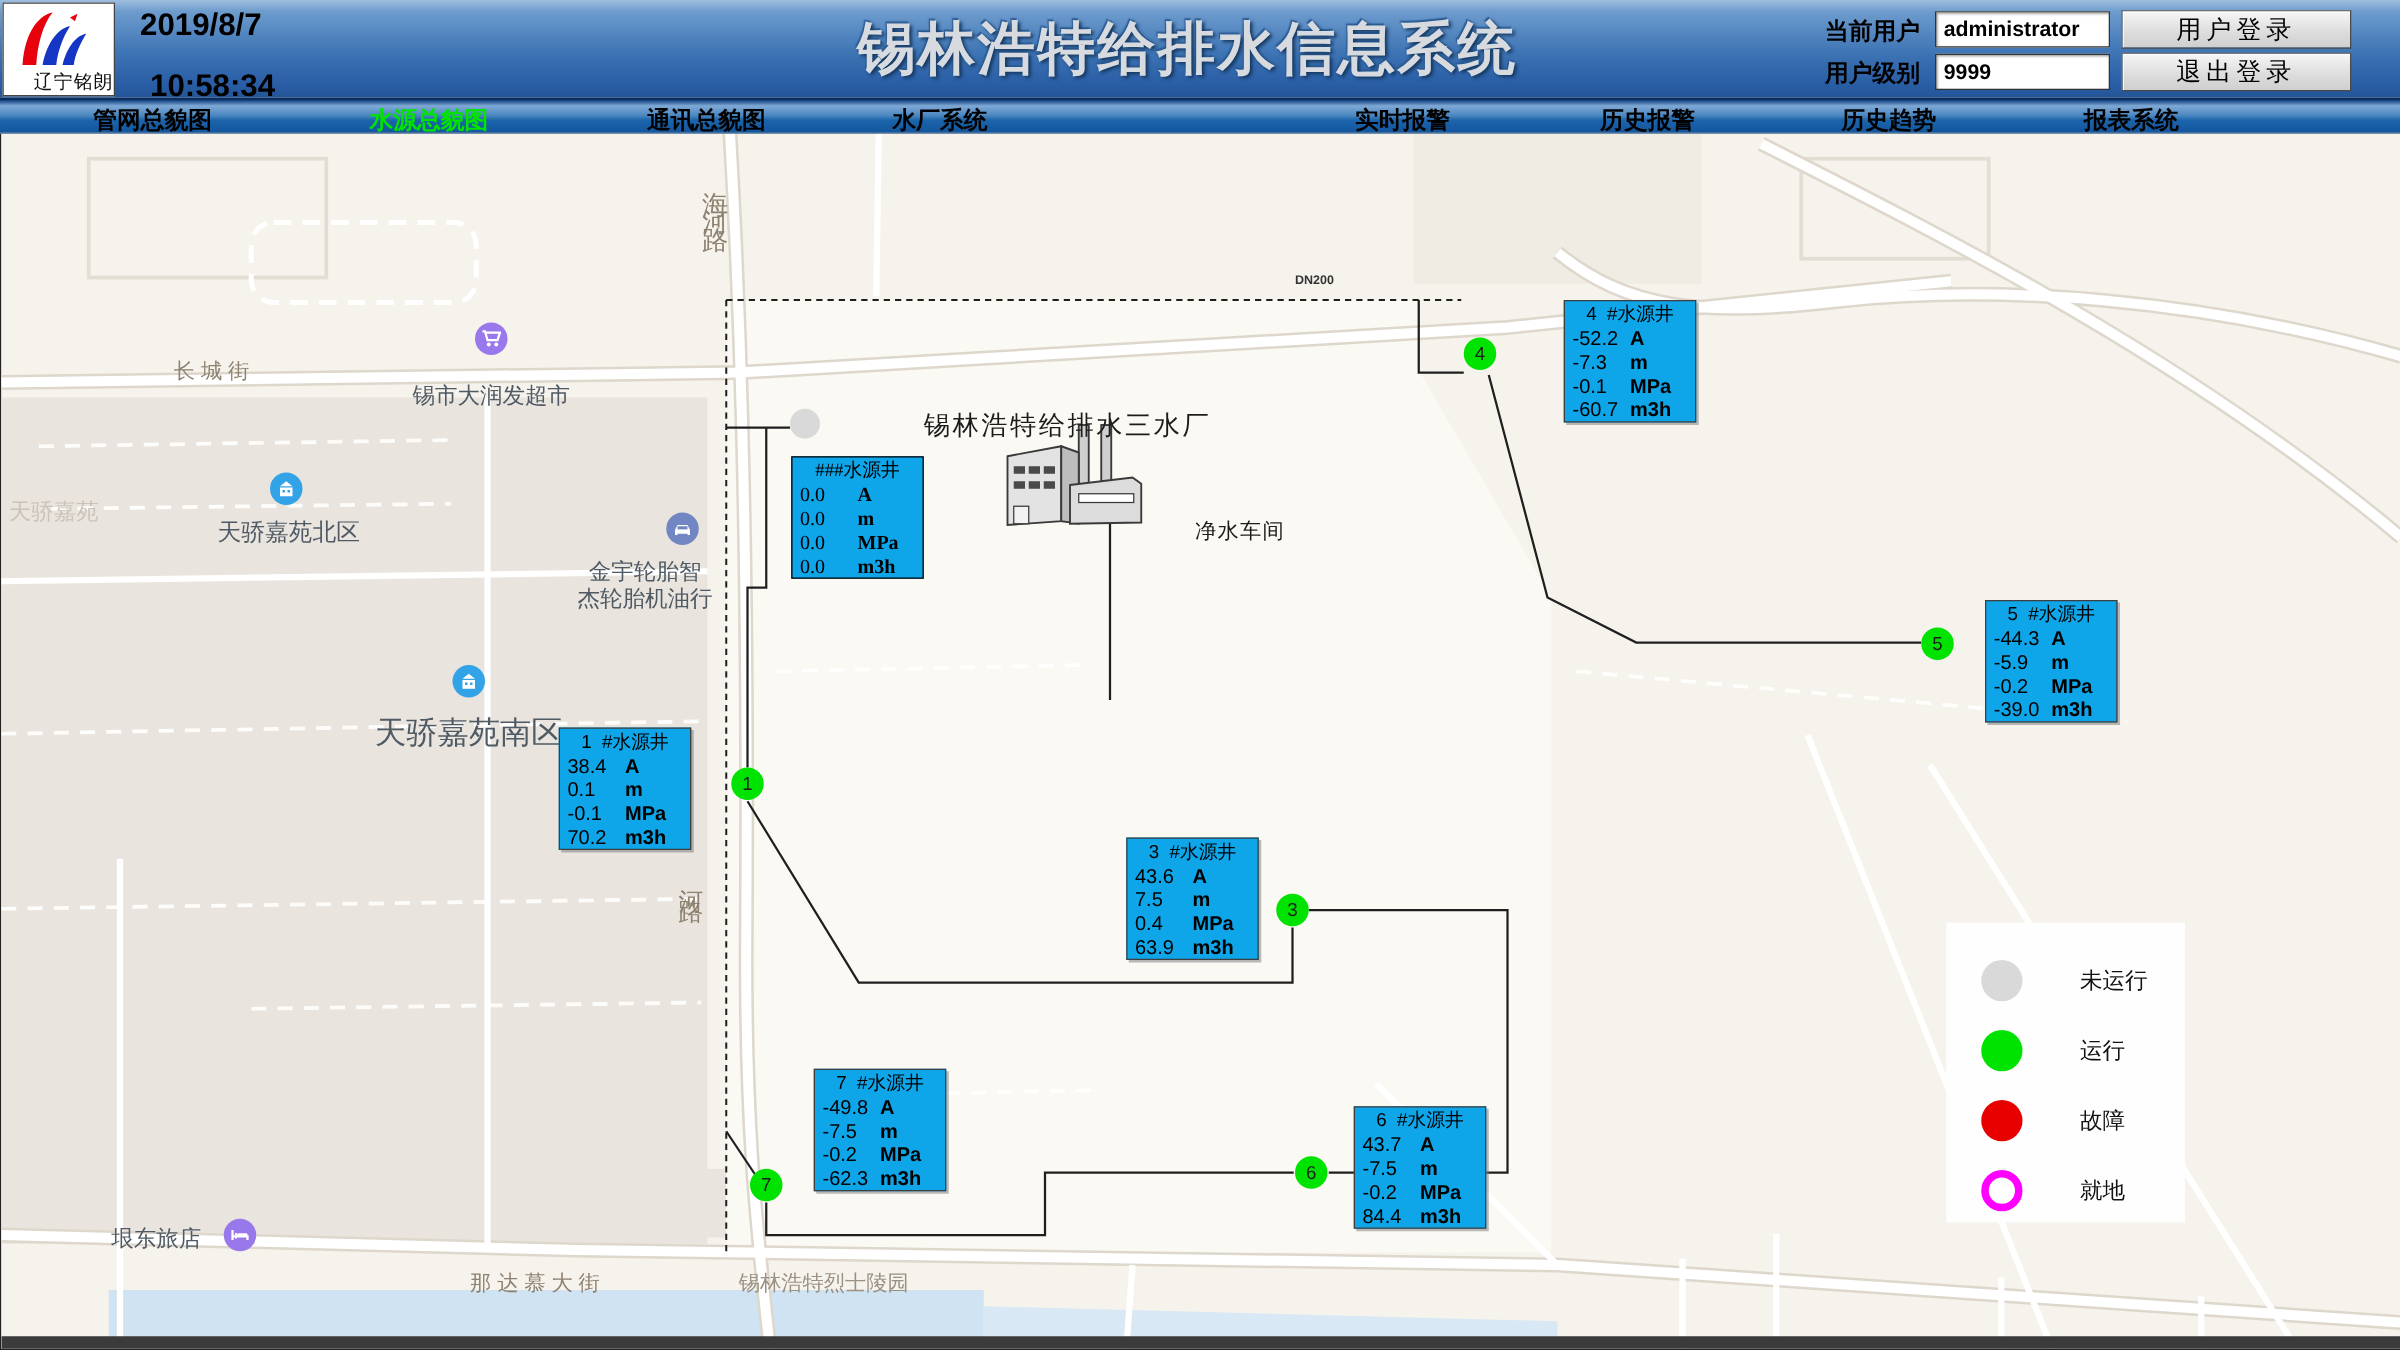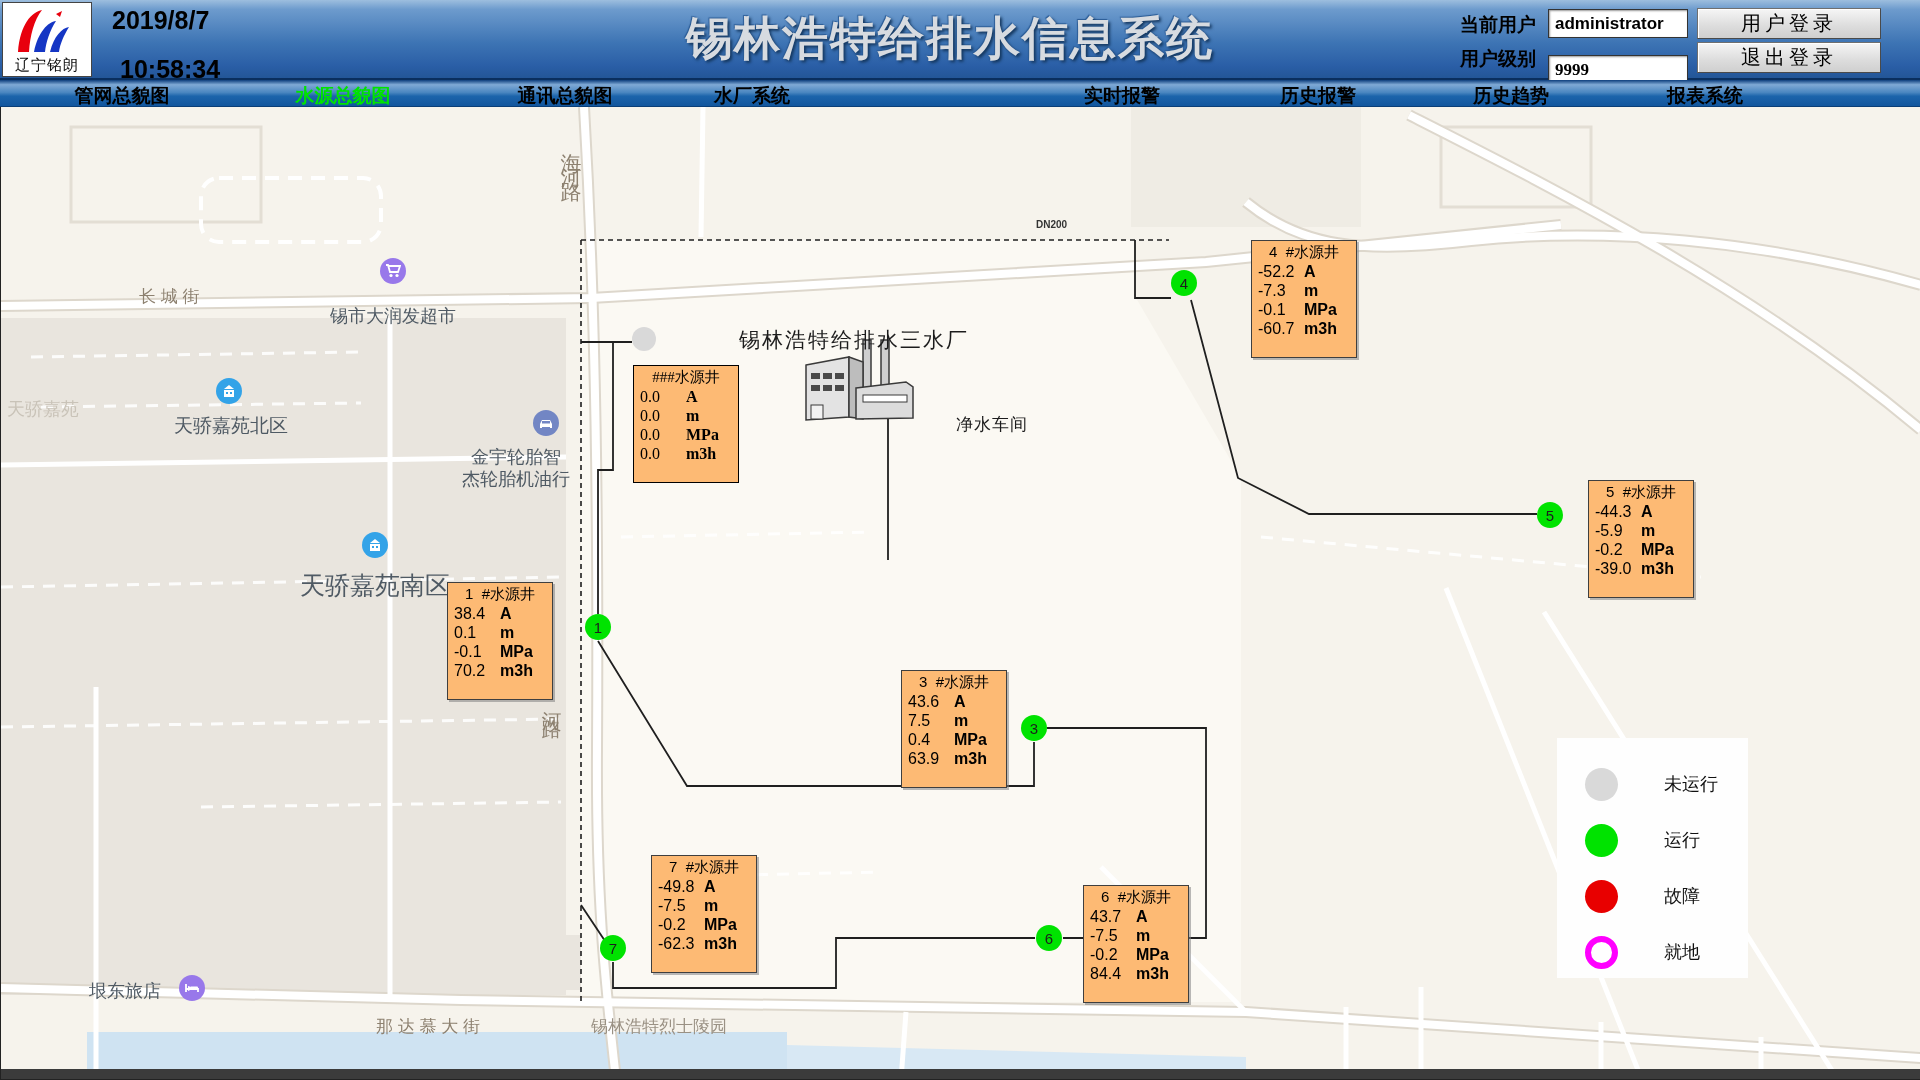--- a/index.html
+++ b/index.html
@@ -11,7 +11,7 @@
     background:linear-gradient(180deg,#9dbede 0%,#6d9bcd 12%,#3d74b4 55%,#2a5ea6 85%,#235697 100%);
     border-bottom:2px solid #0a2f5e; }
   .logo { position:absolute; left:2px; top:2px; width:90px; height:75px; background:#fff;
-    border:1px solid #444; text-align:center; }
+    border:1px solid #444; text-align:right; }
   .logo svg { display:block; margin:3px auto 0; }
   .logo-text { font-size:15px; color:#111; letter-spacing:1px; }
   .datetime { position:absolute; left:112px; top:6px; color:#000; font-weight:bold; }

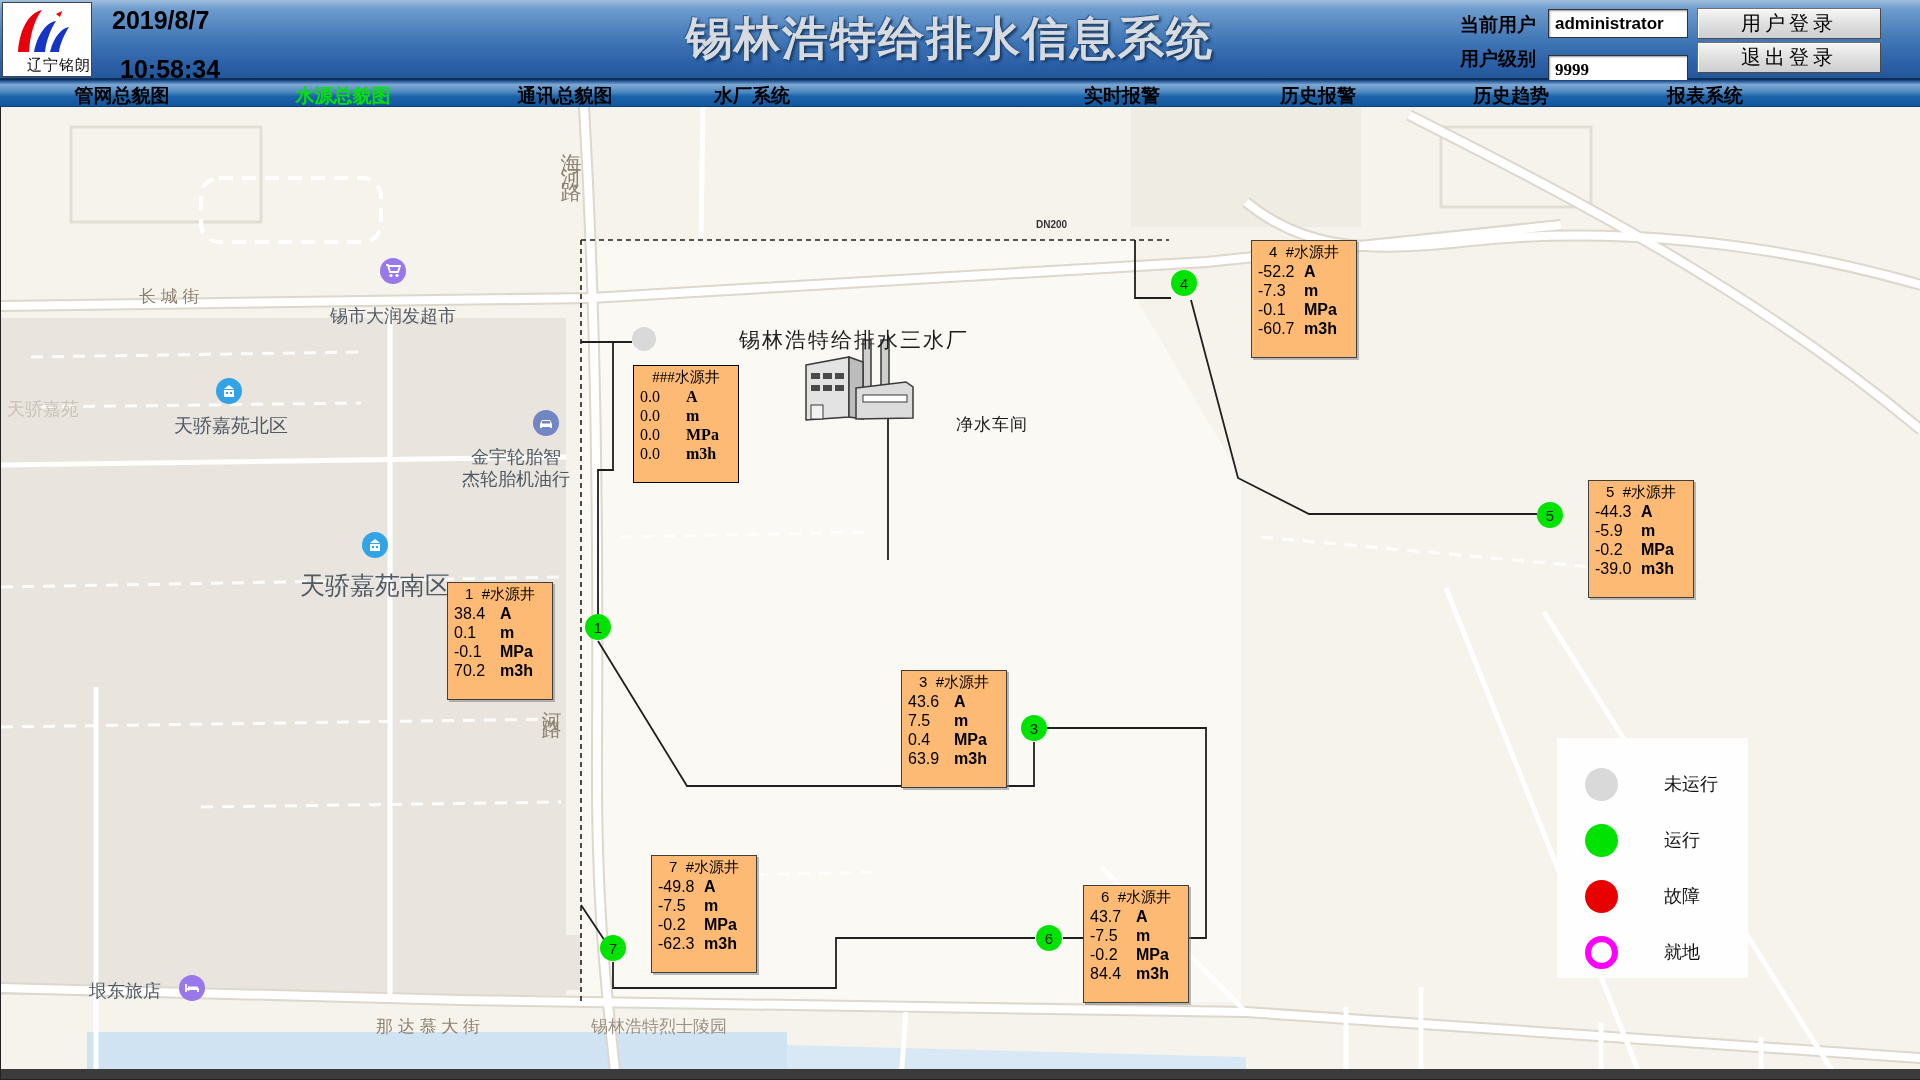--- a/index.html
+++ b/index.html
@@ -25,7 +25,7 @@
   .user-input { position:absolute; left:1548px; width:140px; height:29px; background:#fff;
     border:1px solid #333; box-shadow:inset 1px 1px 2px #999; font-weight:bold; font-size:17px;
     padding:12px 6px; font-family:"Liberation Sans","DejaVu Sans",sans-serif; }
-  .uin1 { top:9px; } .uin2 { top:55px;font-family:Liberation Serif, serif; }
+  .uin1 { top:9px; } .uin2 { top:43px; }
   .hbtn { position:absolute; left:1697px; width:184px; height:31px; font-size:20px; color:#000;
     background:linear-gradient(180deg,#f6f6f6,#dcdcdc 60%,#cfcfcf);
     border:1px solid #6f6f6f; border-right-color:#4a4a4a; border-bottom-color:#4a4a4a;

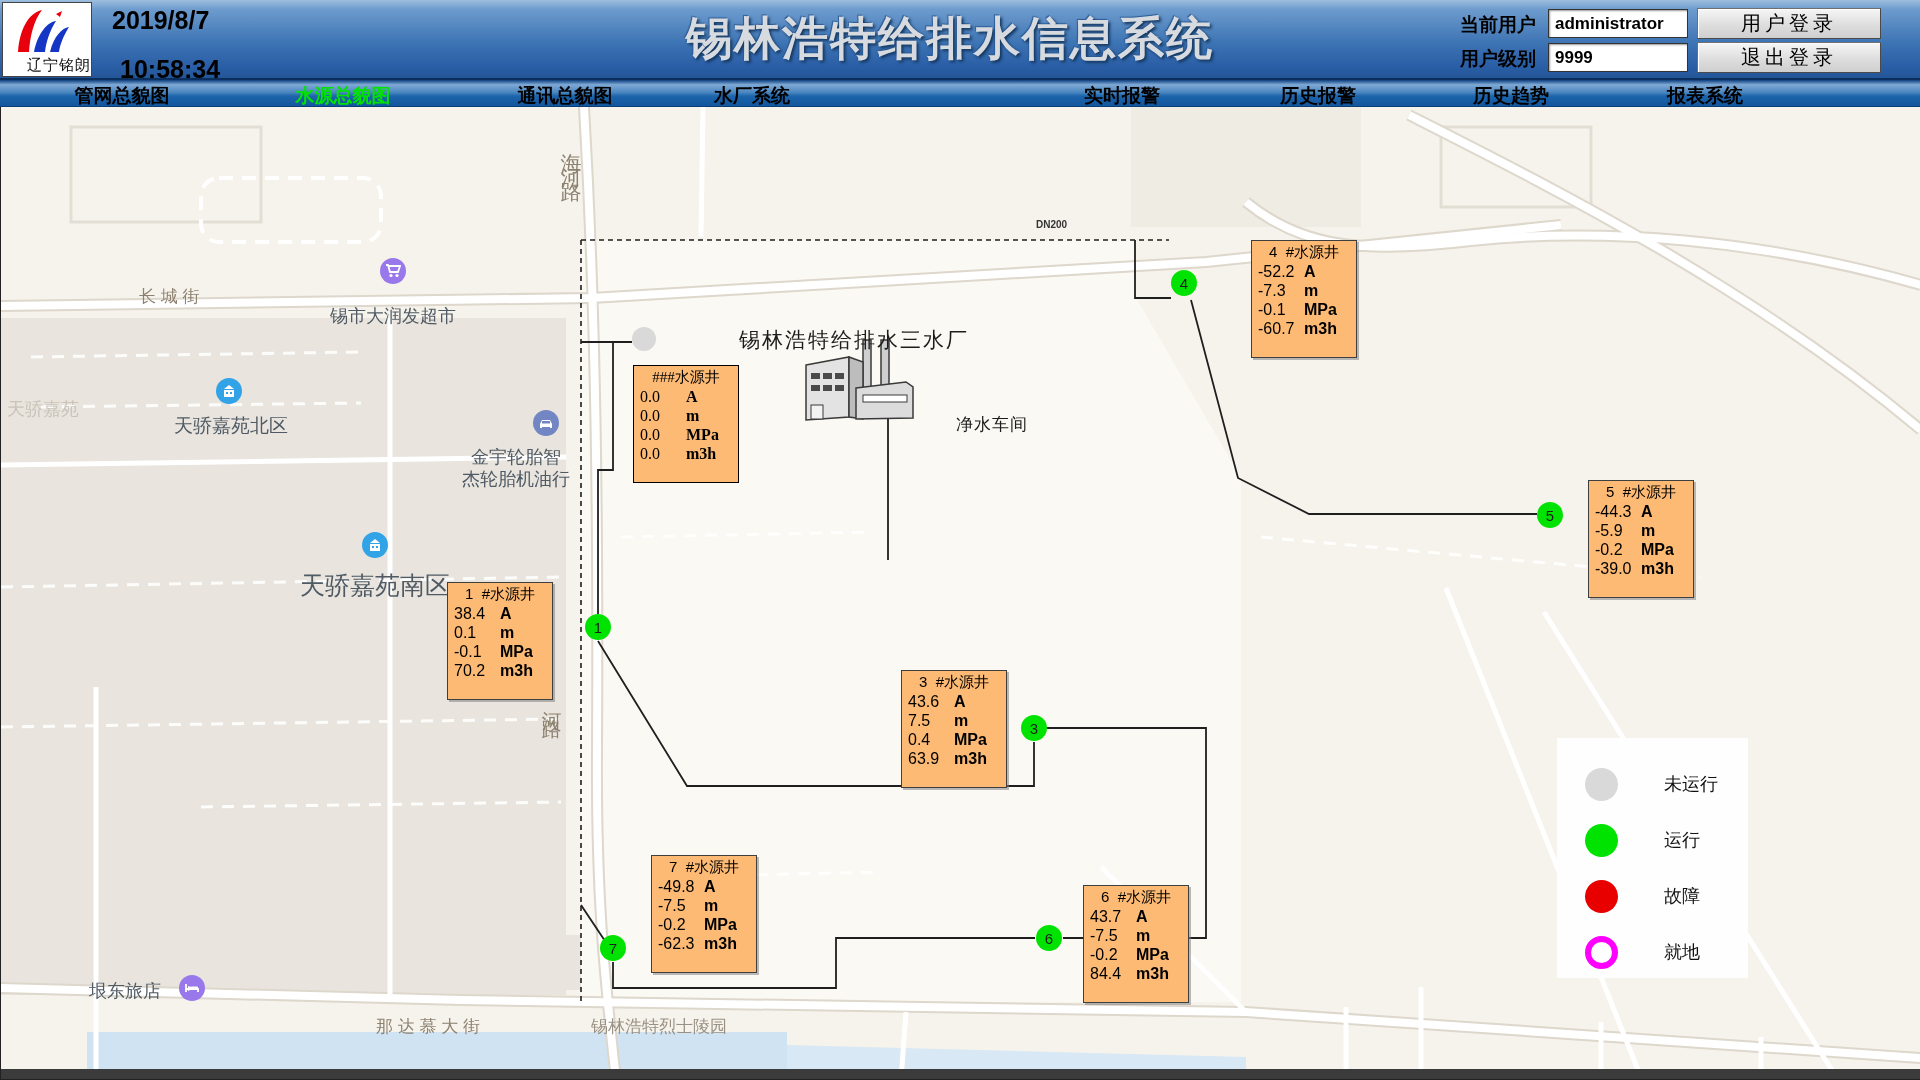--- a/index.html
+++ b/index.html
@@ -62,7 +62,7 @@
   .dn-label { position:absolute; left:1035px; top:112px; font-size:10px; font-weight:bold; color:#333; }
 
   
-  .well { position:absolute; width:106px; height:118px; background:#fdba74;
+  .well { position:absolute; width:106px; height:98px; background:#0ea5e9;
     border:1px solid #3f3f3f; box-shadow:2px 2px 0 rgba(130,130,130,.55);
     padding:1px 6px 2px 6px; cursor:pointer; }
   .well.plain { border:1px solid #000; box-shadow:none;font-family:Liberation Serif, serif; }

